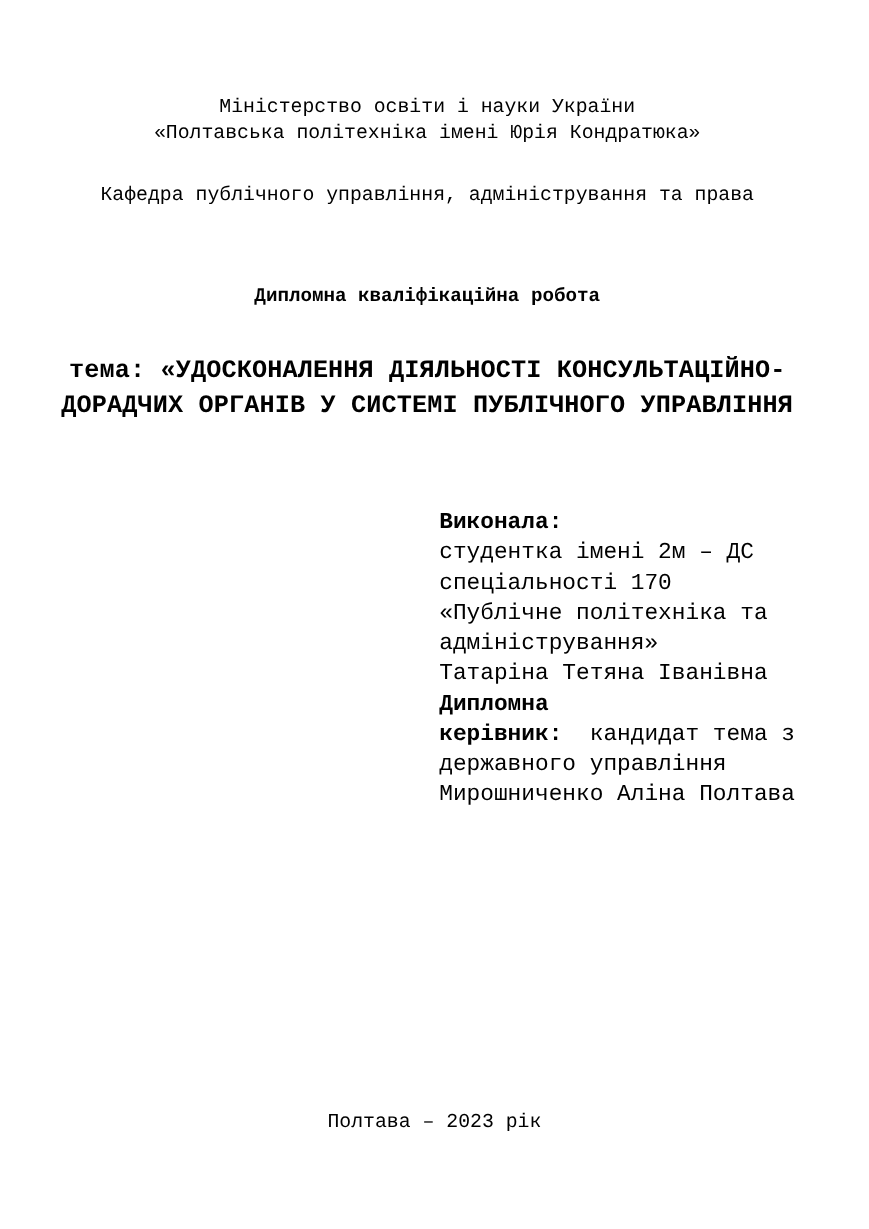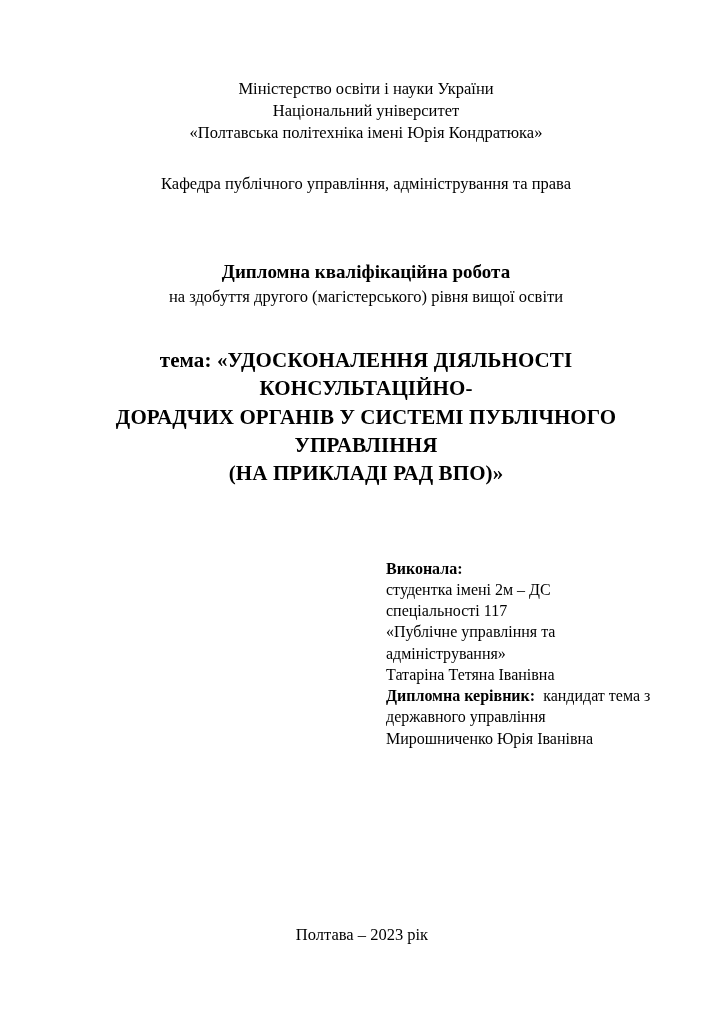--- a/index.html
+++ b/index.html
@@ -19,8 +19,9 @@
     width: 724px;
     height: 1024px;
     box-sizing: border-box;
-    padding: 70px 56px 40px 64px;
+    padding: 70px 56px 40px 44px;
     position: relative;
+    font-family: Liberation Mono, monospace;
   }
   .block {
     text-align: center;

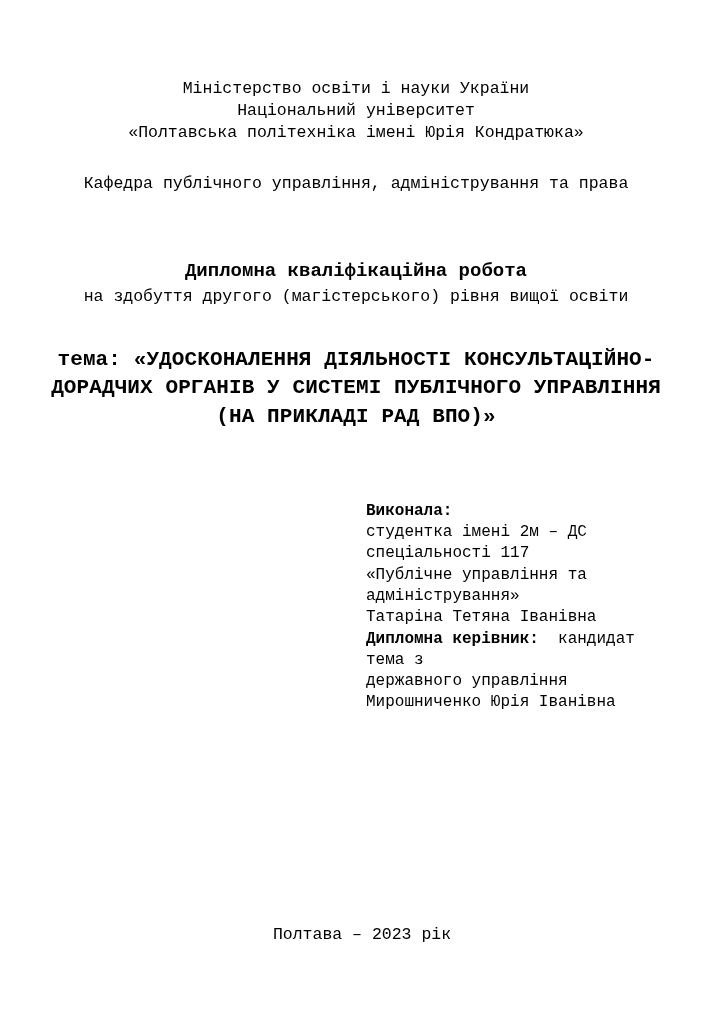--- a/index.html
+++ b/index.html
@@ -88,7 +88,6 @@
 
   <div class="block institution">
     <div class="line">Міністерство освіти і науки України</div>
-    <div class="line">Національний університет</div>
     <div class="line">«Полтавська політехніка імені Юрія Кондратюка»</div>
   </div>
 

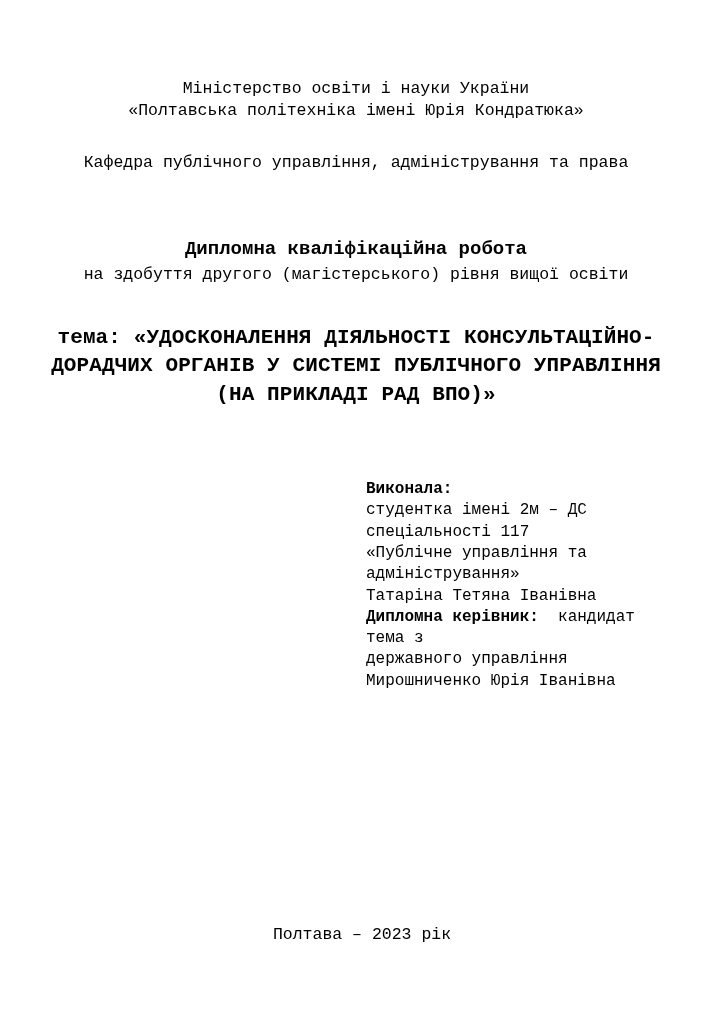--- a/index.html
+++ b/index.html
@@ -44,7 +44,7 @@
     margin-top: 64px;
   }
   .work-type .line.bold {
-    font-size: 19px;
+    font-size: 16px;
   }
   .degree {
     margin-top: 2px;

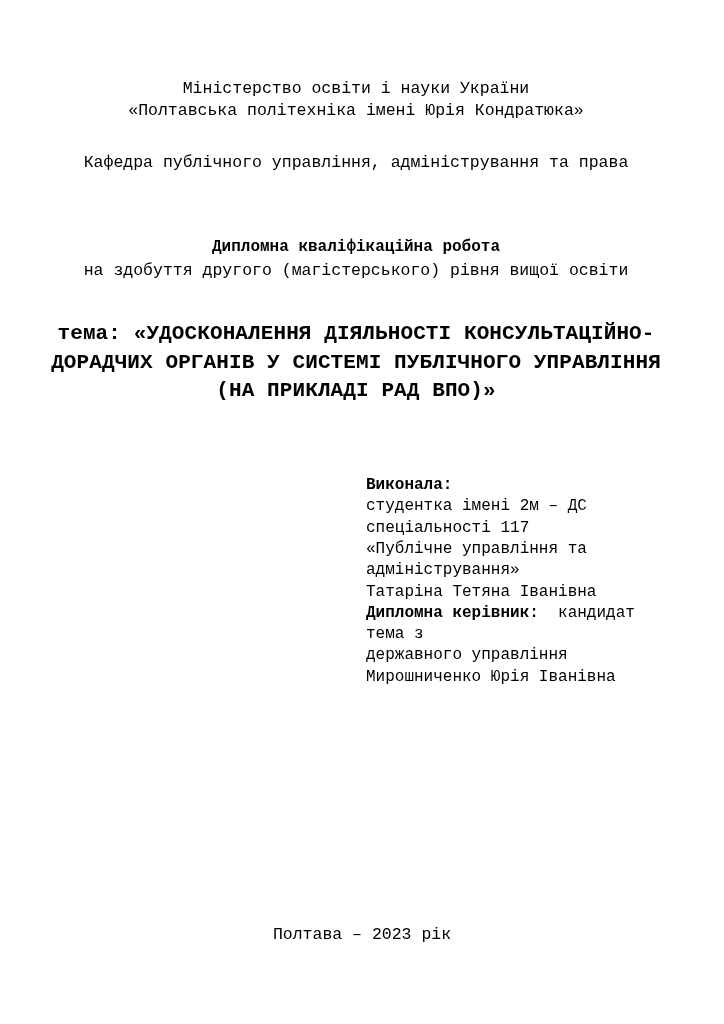--- a/index.html
+++ b/index.html
@@ -97,7 +97,6 @@
 
   <div class="block work-type">
     <div class="line bold">Дипломна кваліфікаційна робота</div>
-    <div class="line degree">на здобуття другого (магістерського) рівня вищої освіти</div>
   </div>
 
   <div class="block theme">

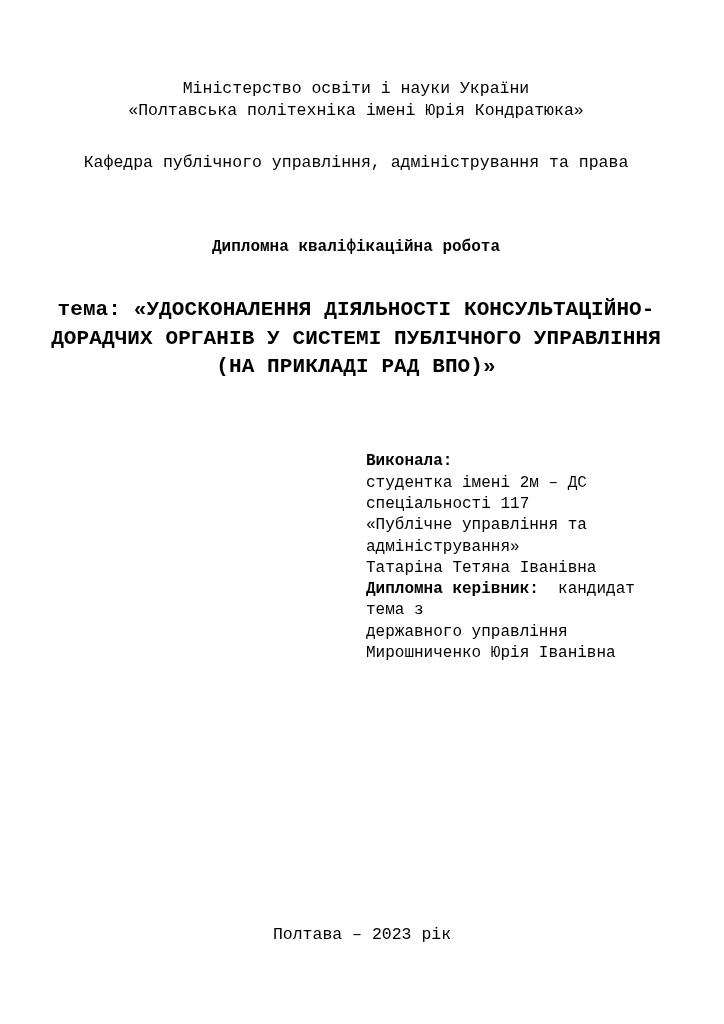--- a/index.html
+++ b/index.html
@@ -102,7 +102,6 @@
   <div class="block theme">
     <div class="line">тема: «УДОСКОНАЛЕННЯ ДІЯЛЬНОСТІ КОНСУЛЬТАЦІЙНО-</div>
     <div class="line">ДОРАДЧИХ ОРГАНІВ У СИСТЕМІ ПУБЛІЧНОГО УПРАВЛІННЯ</div>
-    <div class="line">(НА ПРИКЛАДІ РАД ВПО)»</div>
   </div>
 
   <div class="authors">

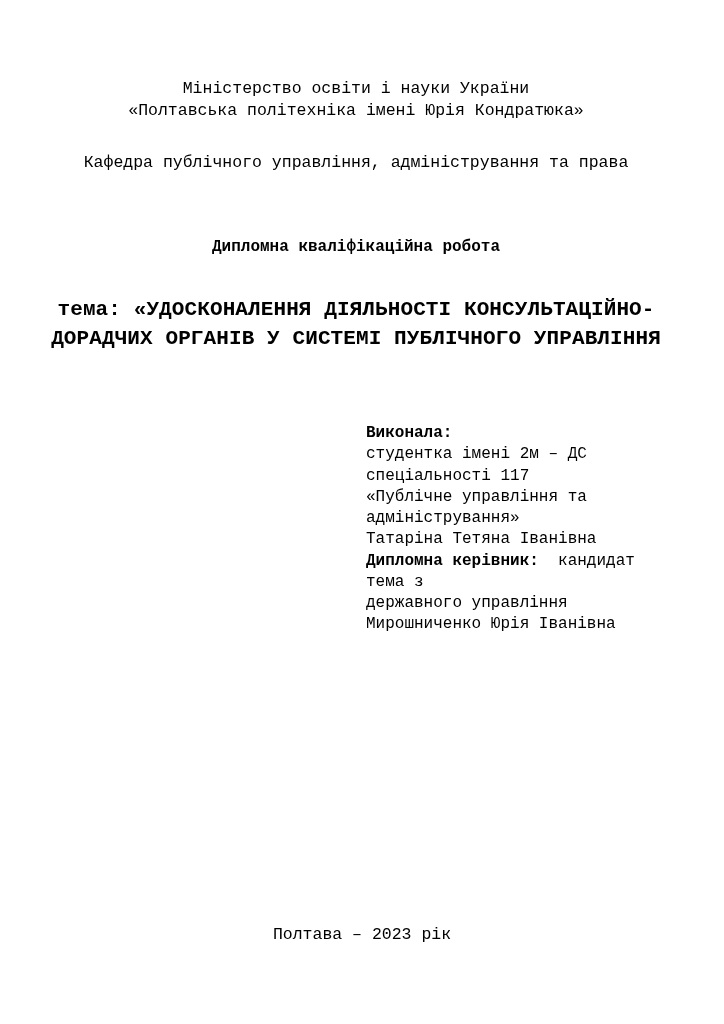--- a/index.html
+++ b/index.html
@@ -64,7 +64,7 @@
     text-align: left;
   }
   .authors .line {
-    font-size: 16px;
+    font-size: 19px;
     line-height: 1.33;
   }
   .footer {

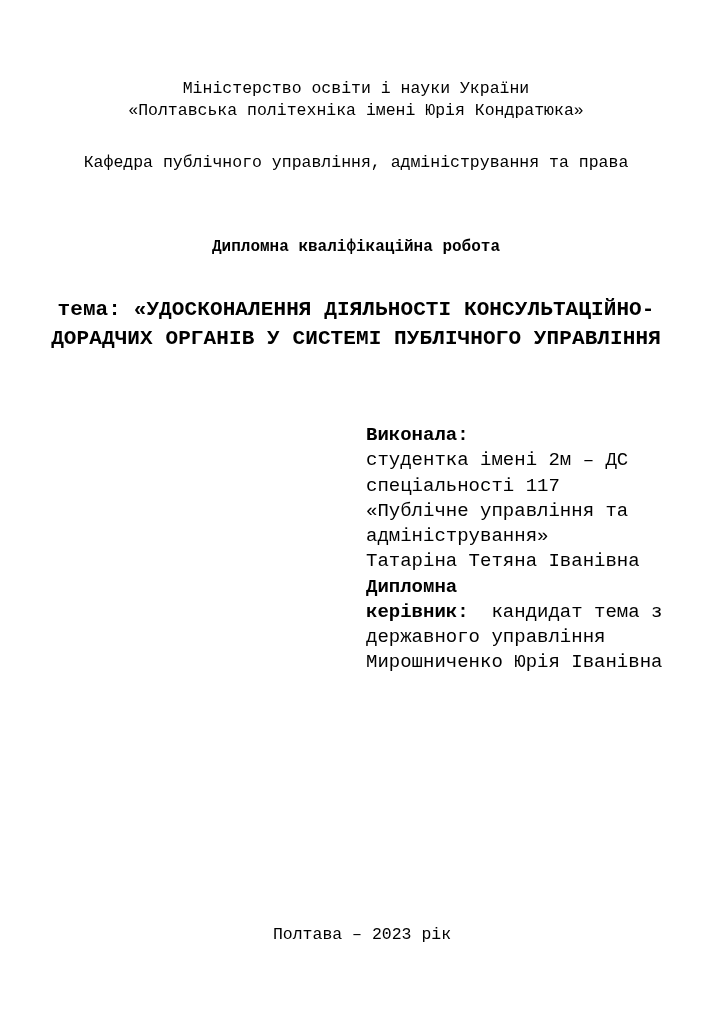--- a/index.html
+++ b/index.html
@@ -107,7 +107,7 @@
   <div class="authors">
     <div class="line bold">Виконала:</div>
     <div class="line">студентка імені 2м – ДС</div>
-    <div class="line">спеціальності 117</div>
+    <div class="line">спеціальності 170</div>
     <div class="line">«Публічне управління та адміністрування»</div>
     <div class="line">Татаріна Тетяна Іванівна</div>
     <div class="line"><span class="inline-bold">Дипломна керівник:</span><span>&nbsp;&nbsp;</span><span>кандидат тема з</span></div>

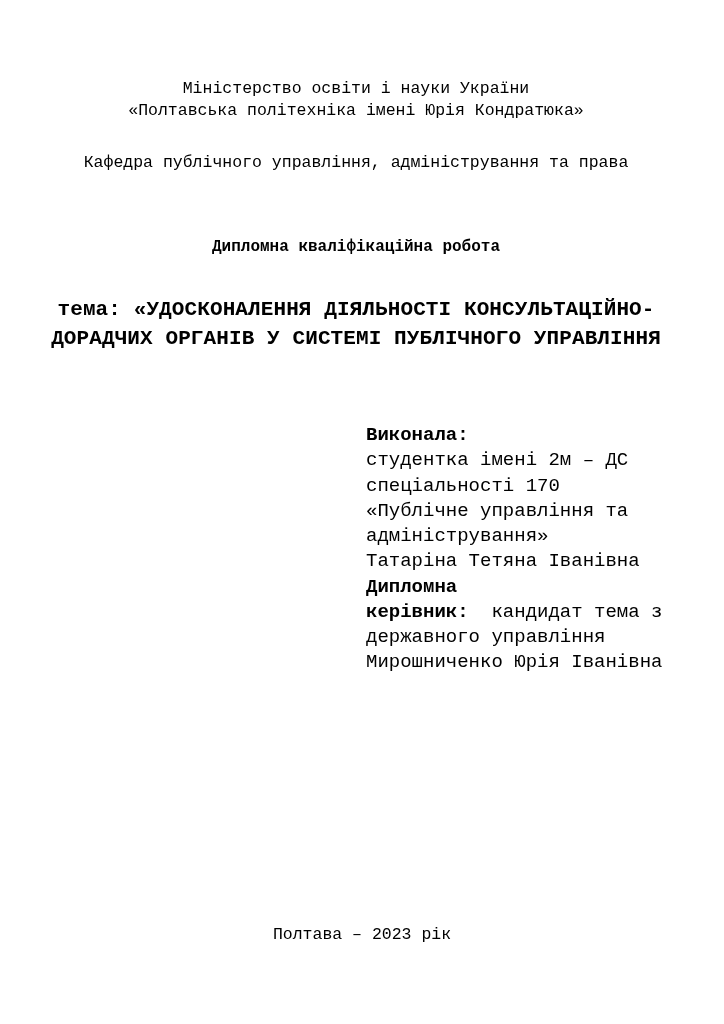--- a/index.html
+++ b/index.html
@@ -108,7 +108,7 @@
     <div class="line bold">Виконала:</div>
     <div class="line">студентка імені 2м – ДС</div>
     <div class="line">спеціальності 170</div>
-    <div class="line">«Публічне управління та адміністрування»</div>
+    <div class="line">«Публічне політехніка та адміністрування»</div>
     <div class="line">Татаріна Тетяна Іванівна</div>
     <div class="line"><span class="inline-bold">Дипломна керівник:</span><span>&nbsp;&nbsp;</span><span>кандидат тема з</span></div>
     <div class="line">державного управління</div>

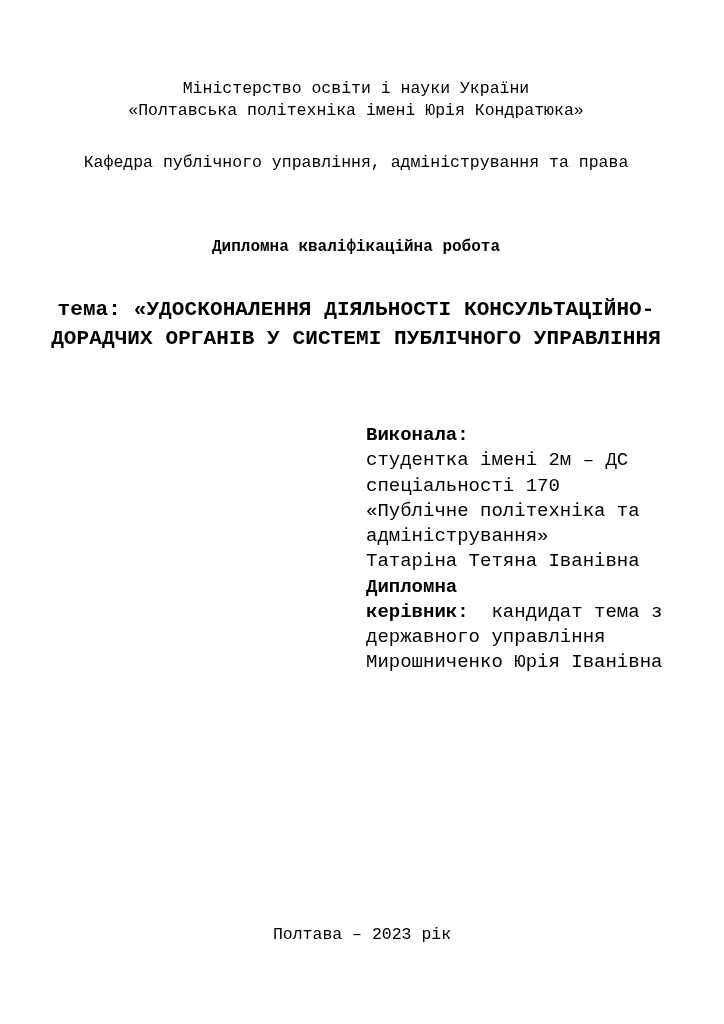--- a/index.html
+++ b/index.html
@@ -112,7 +112,7 @@
     <div class="line">Татаріна Тетяна Іванівна</div>
     <div class="line"><span class="inline-bold">Дипломна керівник:</span><span>&nbsp;&nbsp;</span><span>кандидат тема з</span></div>
     <div class="line">державного управління</div>
-    <div class="line">Мирошниченко Юрія Іванівна</div>
+    <div class="line">Мирошниченко Аліна Полтава</div>
   </div>
 
   <div class="footer">

